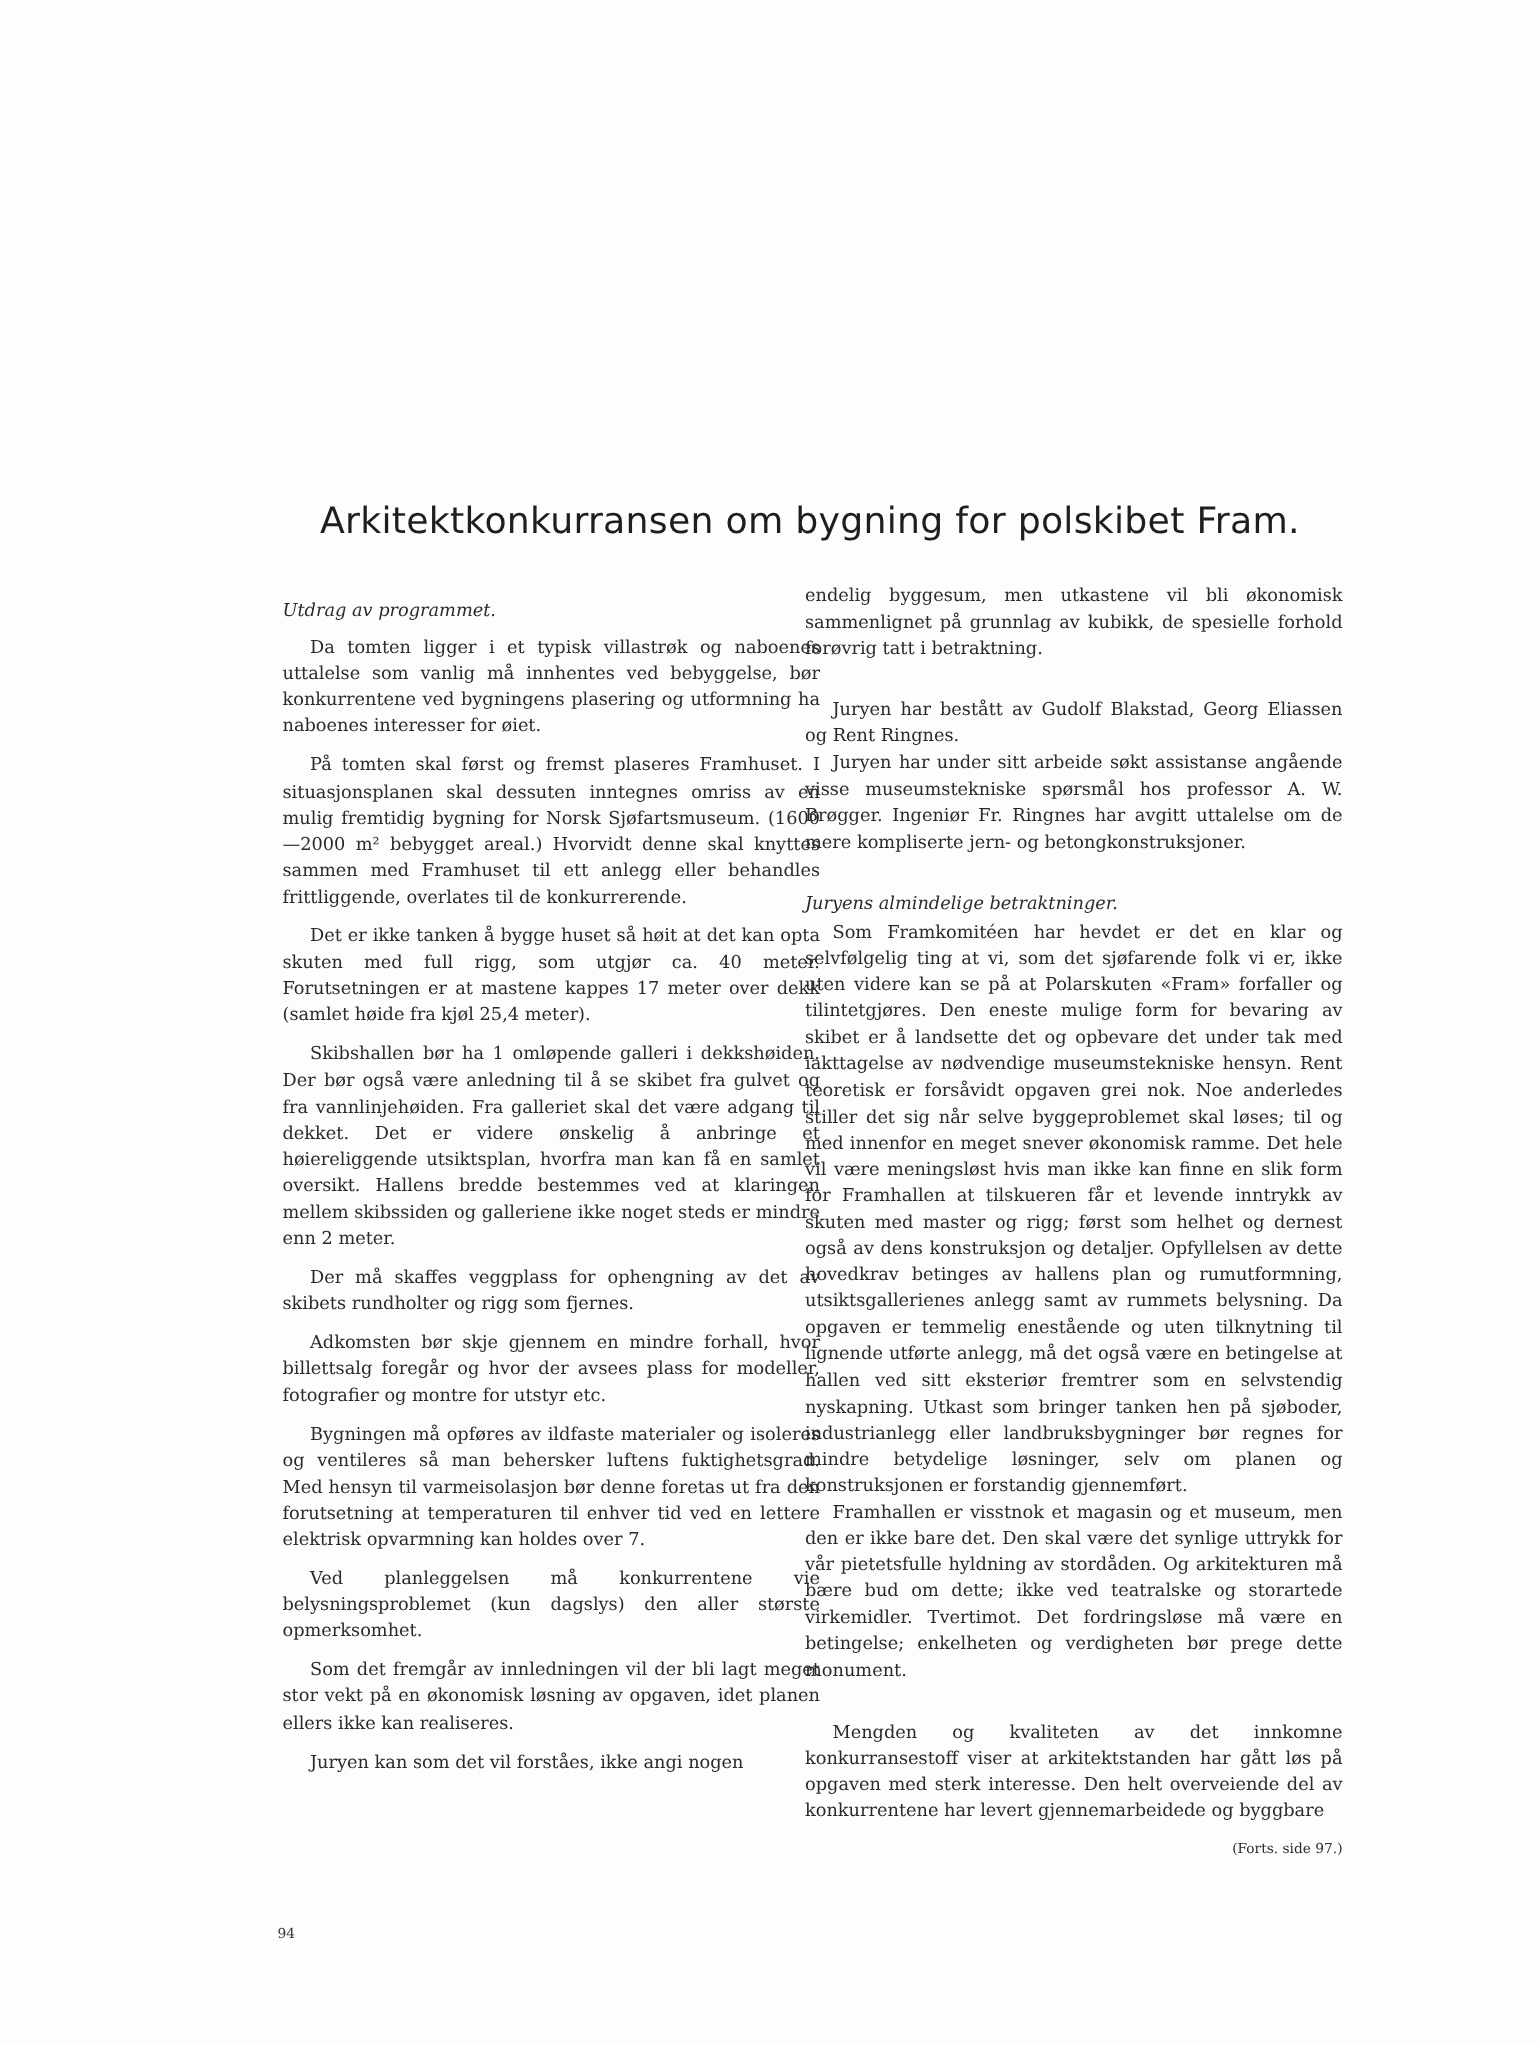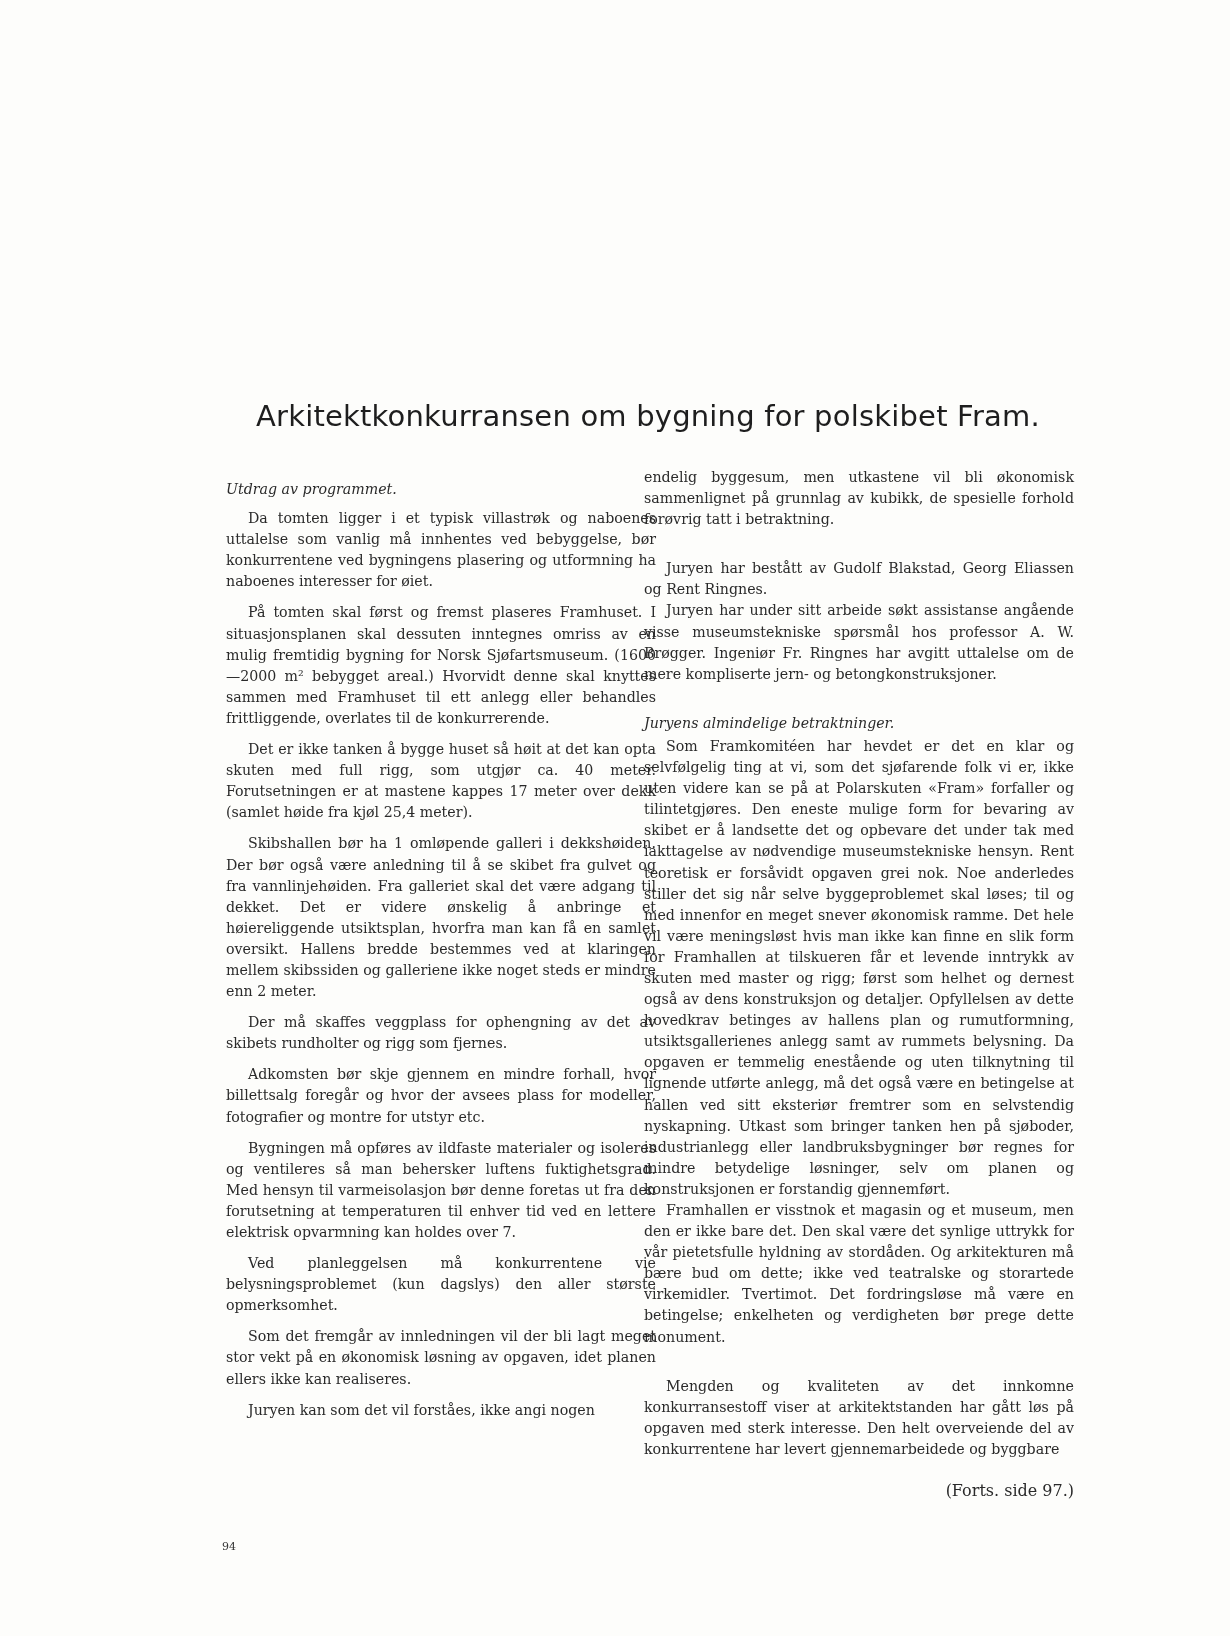--- a/index.html
+++ b/index.html
@@ -44,8 +44,8 @@
   .col h2.first { margin-bottom: 8px; }
   .note {
     text-align: right;
-    font-size: 16px;
-    margin-top: 20px;
+    font-size: 11px;
+    margin-top: 8px;
   }
   .pageno {
     position: absolute;

